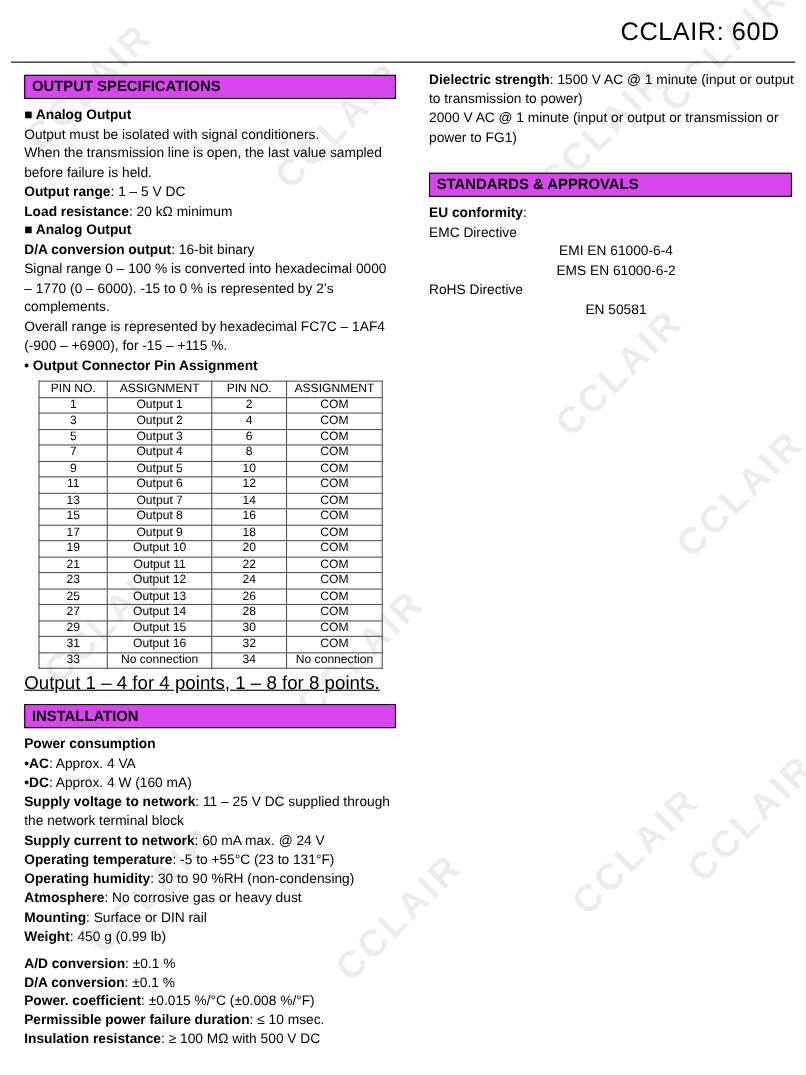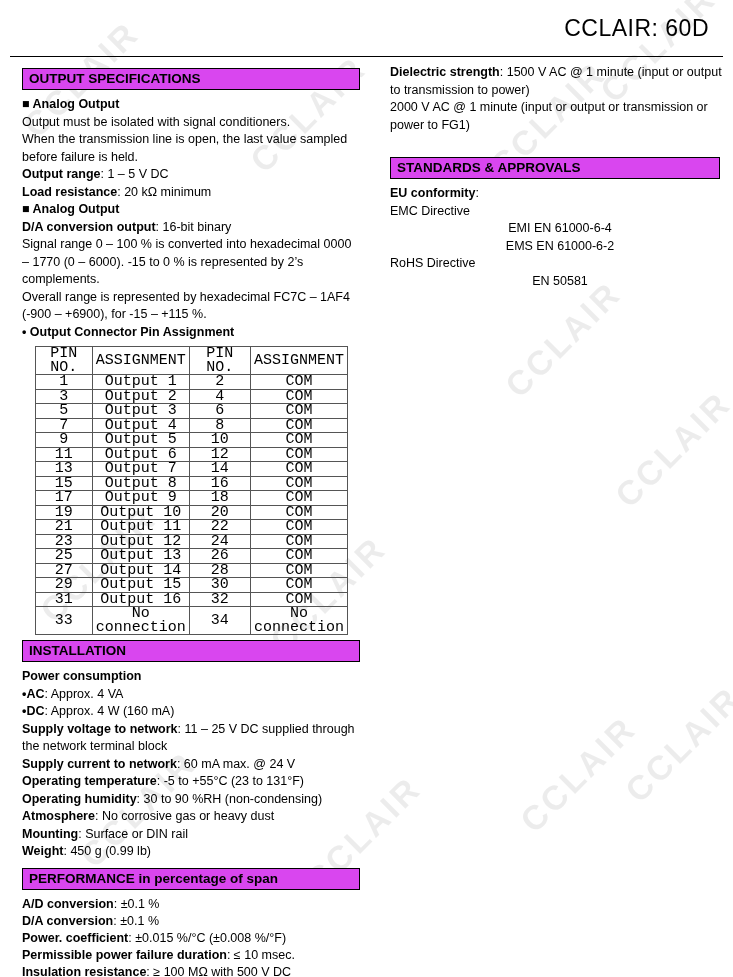--- a/index.html
+++ b/index.html
@@ -27,7 +27,7 @@
   .tight .line{line-height:17px;}
   .ind{padding-left:10px;text-align:center;}
 
-  .pin-table{border-collapse:collapse;margin:5px 12px 3px 13px;font-size:15px;font-family:Liberation Mono, monospace;}
+  .pin-table{border-collapse:collapse;margin:5px 12px 3px 13px;font-size:11px;}
   .pin-table th,.pin-table td{
     border:1px solid #555;padding:0 3px;text-align:center;
     height:13.5px;line-height:13.5px;font-weight:normal;

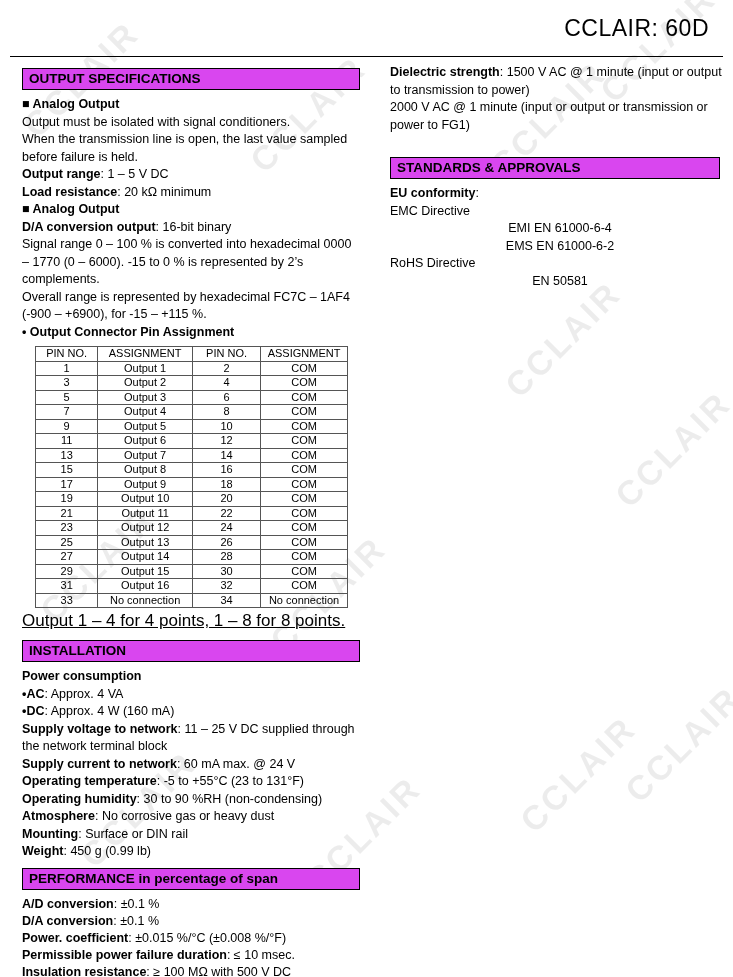--- a/index.html
+++ b/index.html
@@ -211,7 +211,6 @@
   </section>
 
   <section class="sec tight" id="sec-performance">
-    <div class="hdr">PERFORMANCE in percentage of span</div>
     <div>
         <p class="line"><b>A/D conversion</b>: ±0.1 %</p>
         <p class="line"><b>D/A conversion</b>: ±0.1 %</p>

